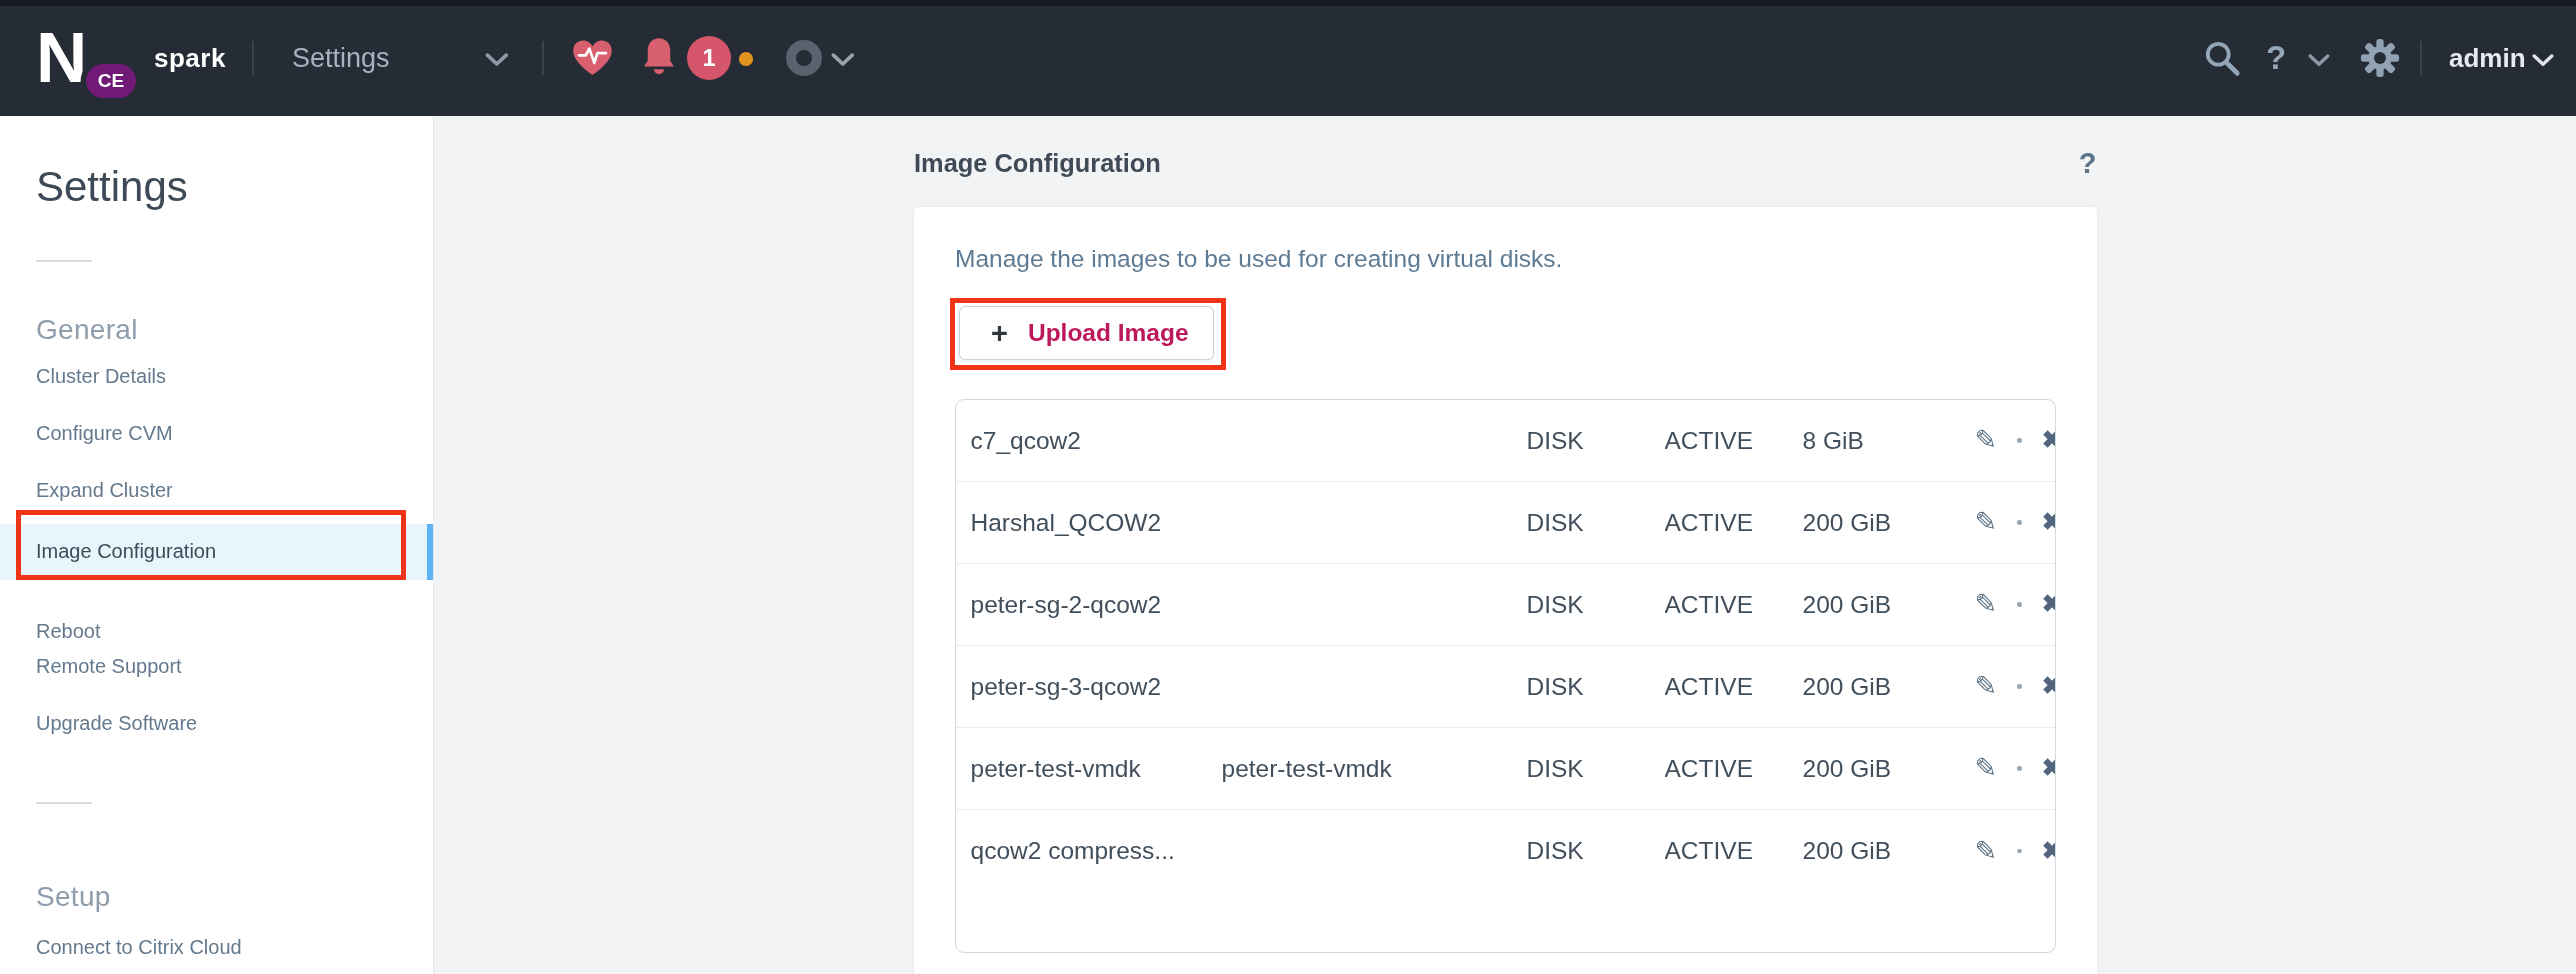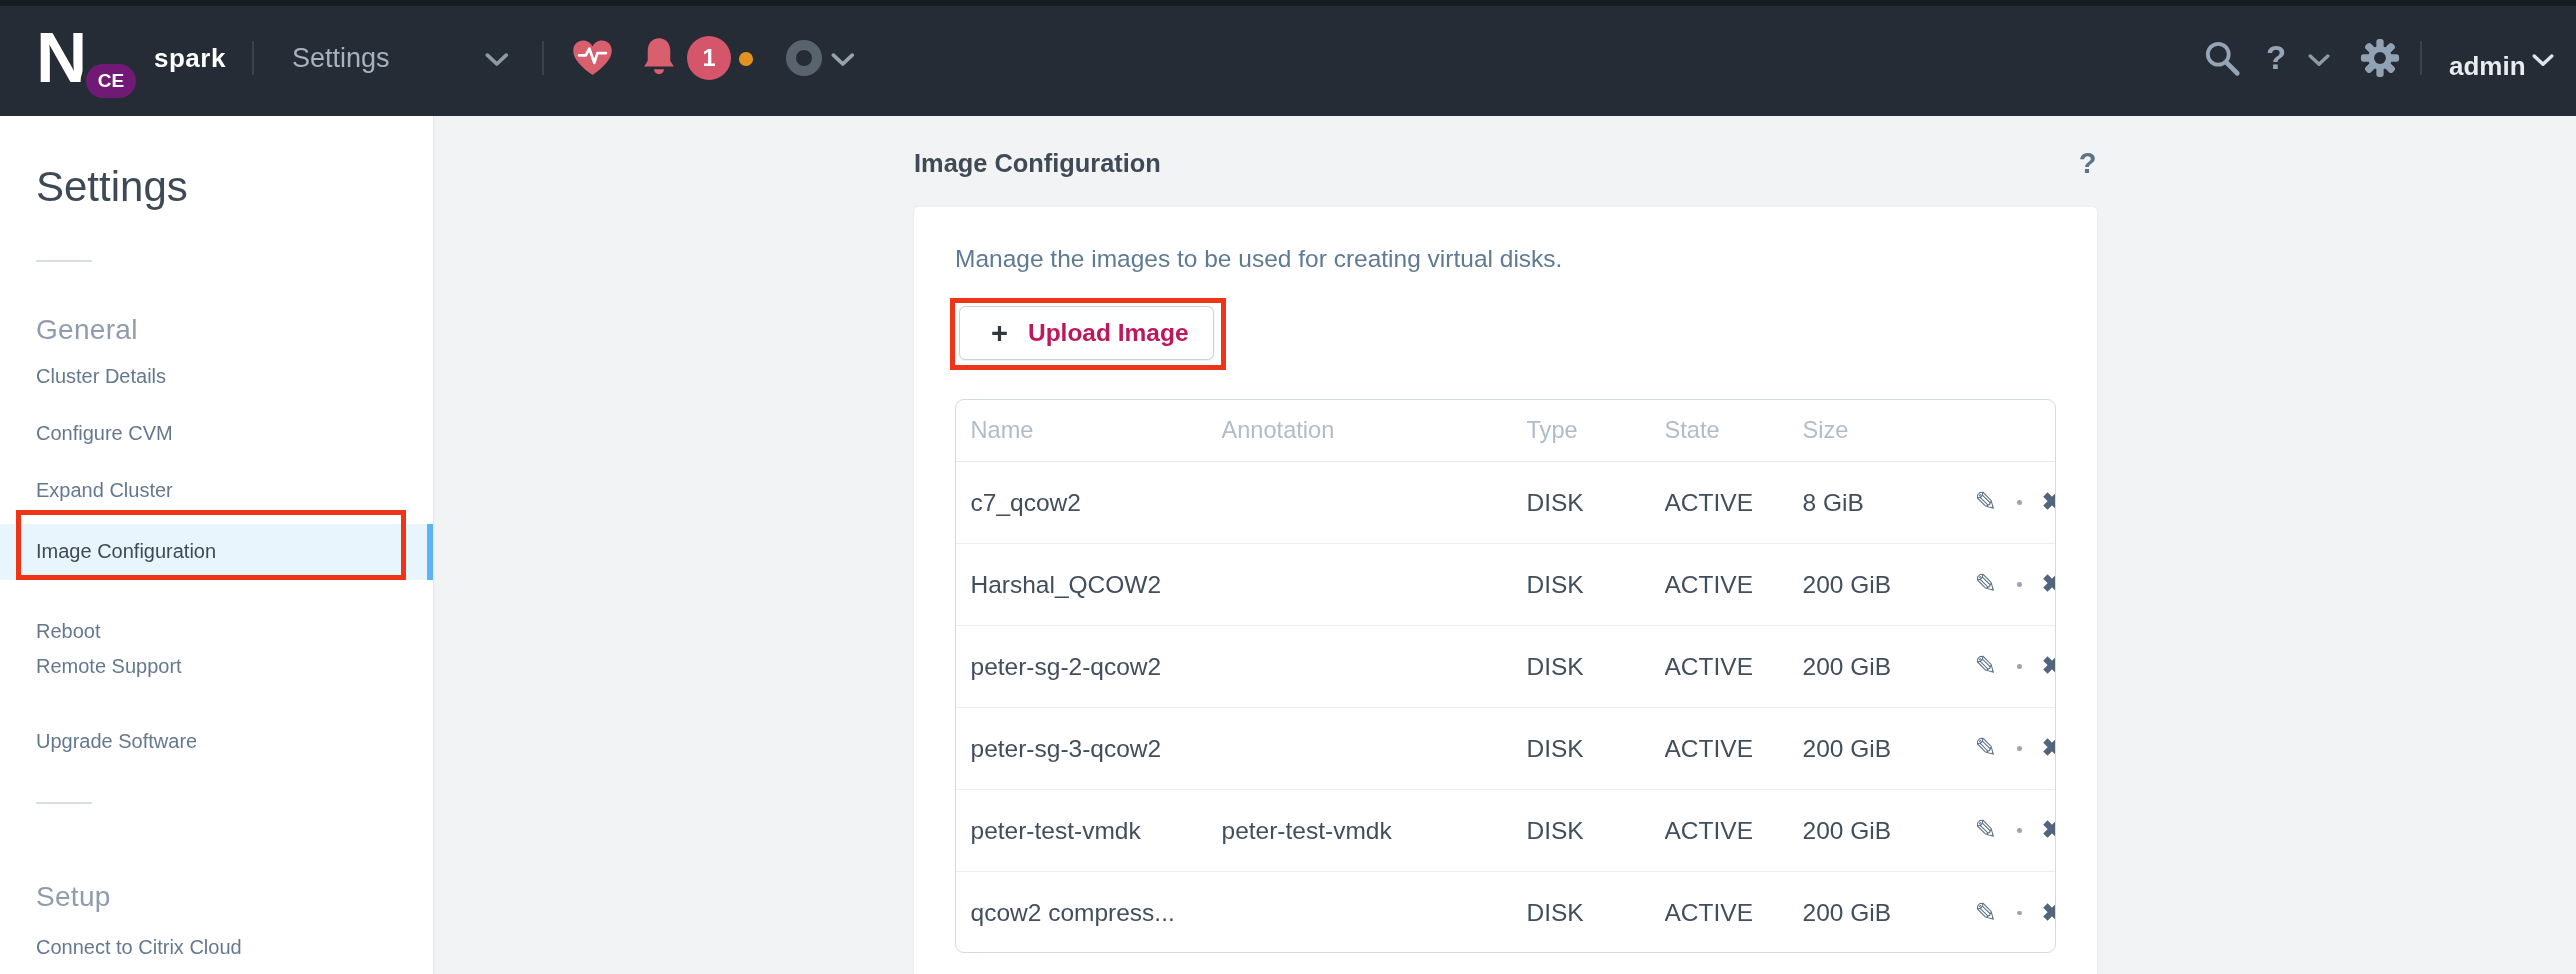--- a/index.html
+++ b/index.html
@@ -25,7 +25,7 @@
   .orange-dot { position:absolute; left:739px; top:52px; width:13.6px; height:13.6px; border-radius:50%; background:#e2921e; }
   .task-ring { position:absolute; left:786px; top:40px; width:36px; height:36px; border-radius:50%; border:10px solid #59636e; }
   .nav-help { position:absolute; left:2266px; top:0; height:116px; line-height:116px; color:#93a5b6; font-size:33px; font-weight:700; }
-  .nav-user { position:absolute; left:2449px; top:0; height:80px; line-height:116px; color:#e8ecf0; font-size:26px; font-weight:700;margin-top:8px; }
+  .nav-user { position:absolute; left:2449px; top:0; height:80px; line-height:116px; color:#e8ecf0; font-size:26px; font-weight:700; }
   
   .sidebar { position:absolute; left:0; top:116px; width:434px; height:859px; background:#ffffff; border-right:0.9px solid #e4e8ec; }
   .sb-title { position:absolute; left:36px; top:47px; font-size:42px; line-height:47px; color:#3d4956; font-weight:400; }

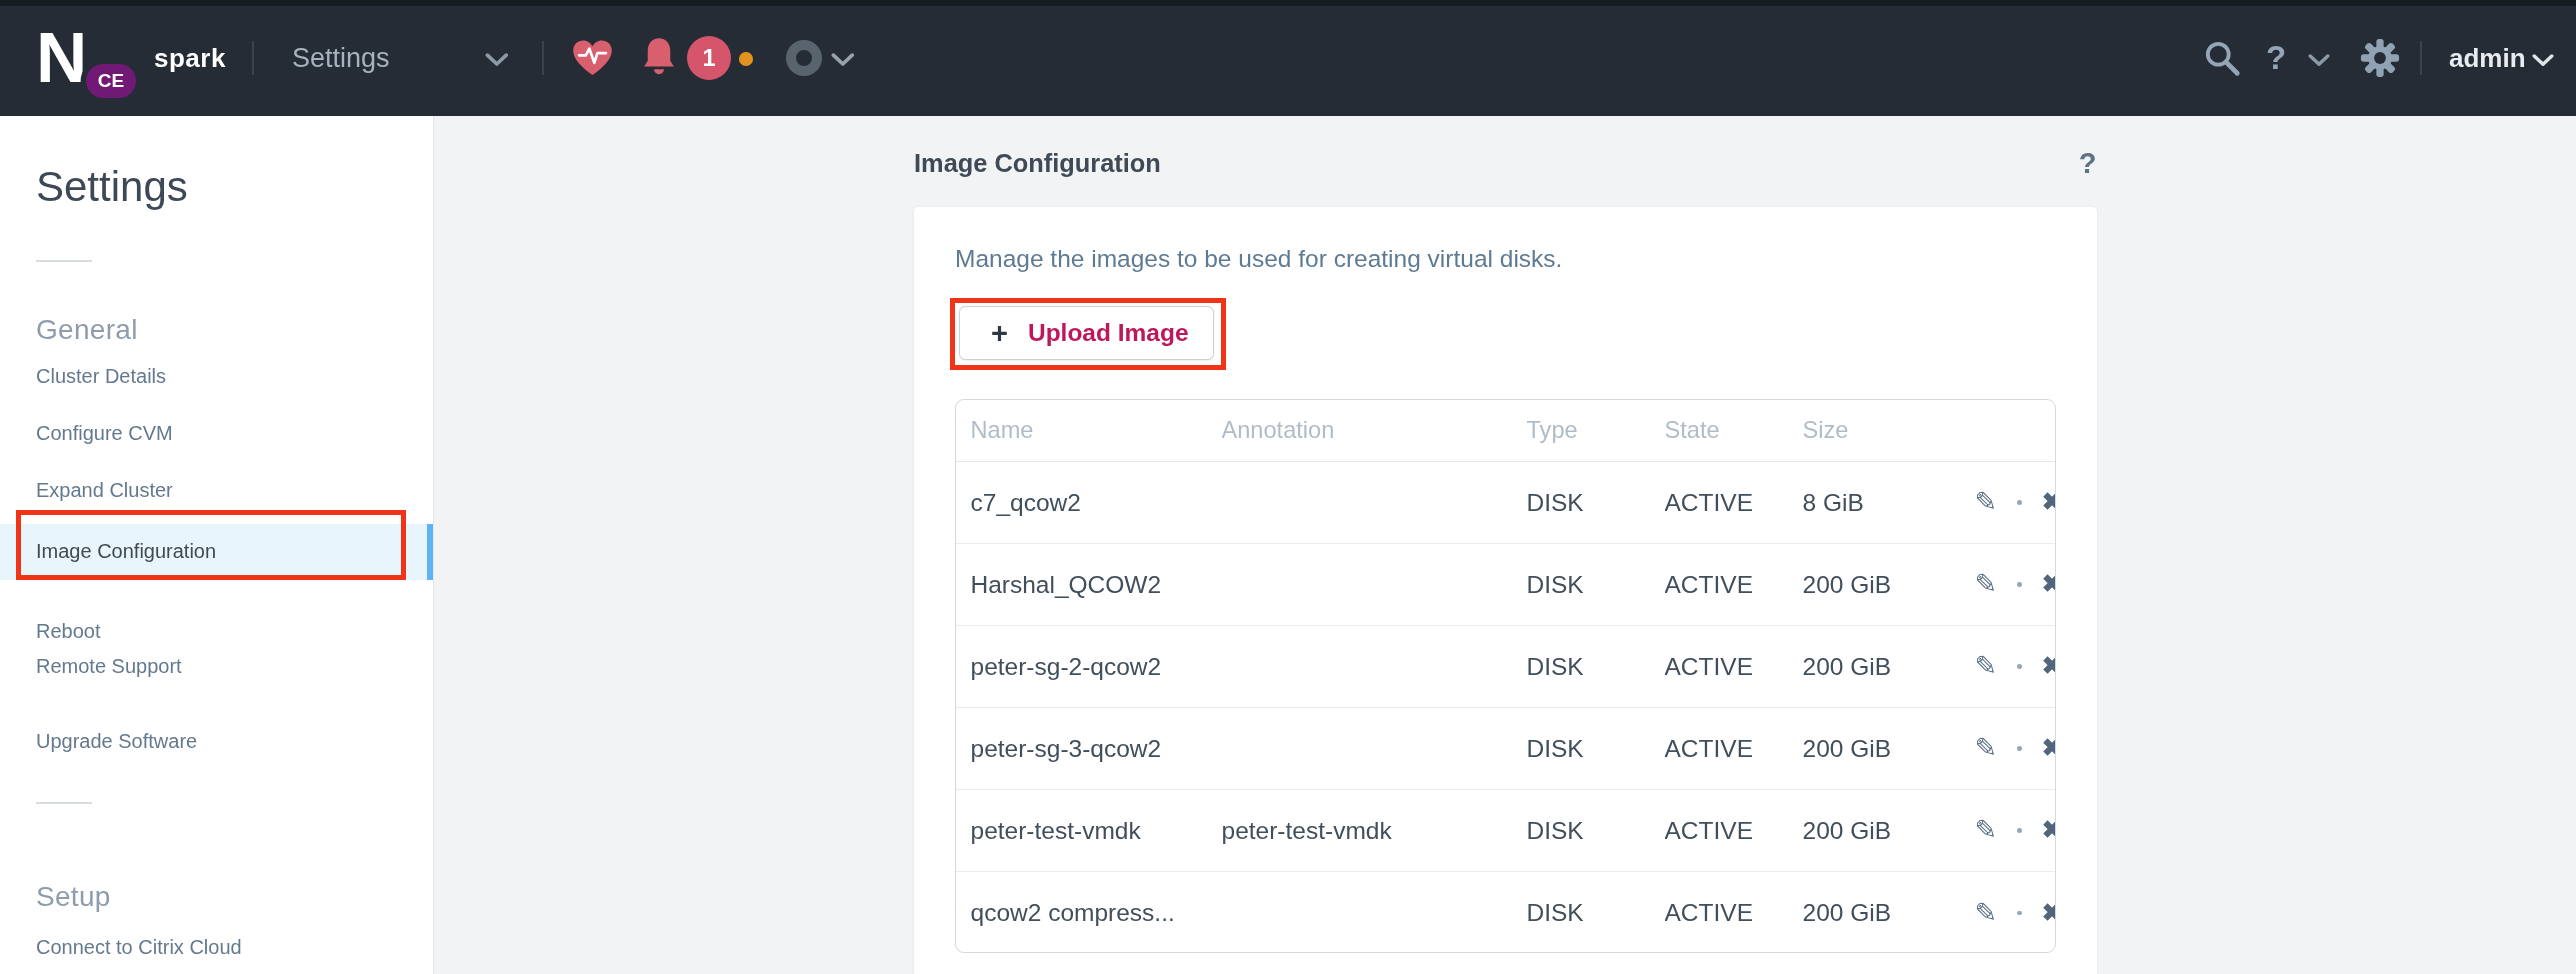--- a/index.html
+++ b/index.html
@@ -173,14 +173,6 @@
     <div class="annot-box" style="left:516px; top:182px; width:276px; height:72px;"></div>
 
     <div class="img-table">
-      <div class="t-row t-head">
-        <div class="t-cell">Name</div>
-        <div class="t-cell">Annotation</div>
-        <div class="t-cell">Type</div>
-        <div class="t-cell">State</div>
-        <div class="t-cell">Size</div>
-        <div class="t-cell"></div>
-      </div>
 
       <div class="t-row t-body-row">
         <div class="t-cell">c7_qcow2</div>

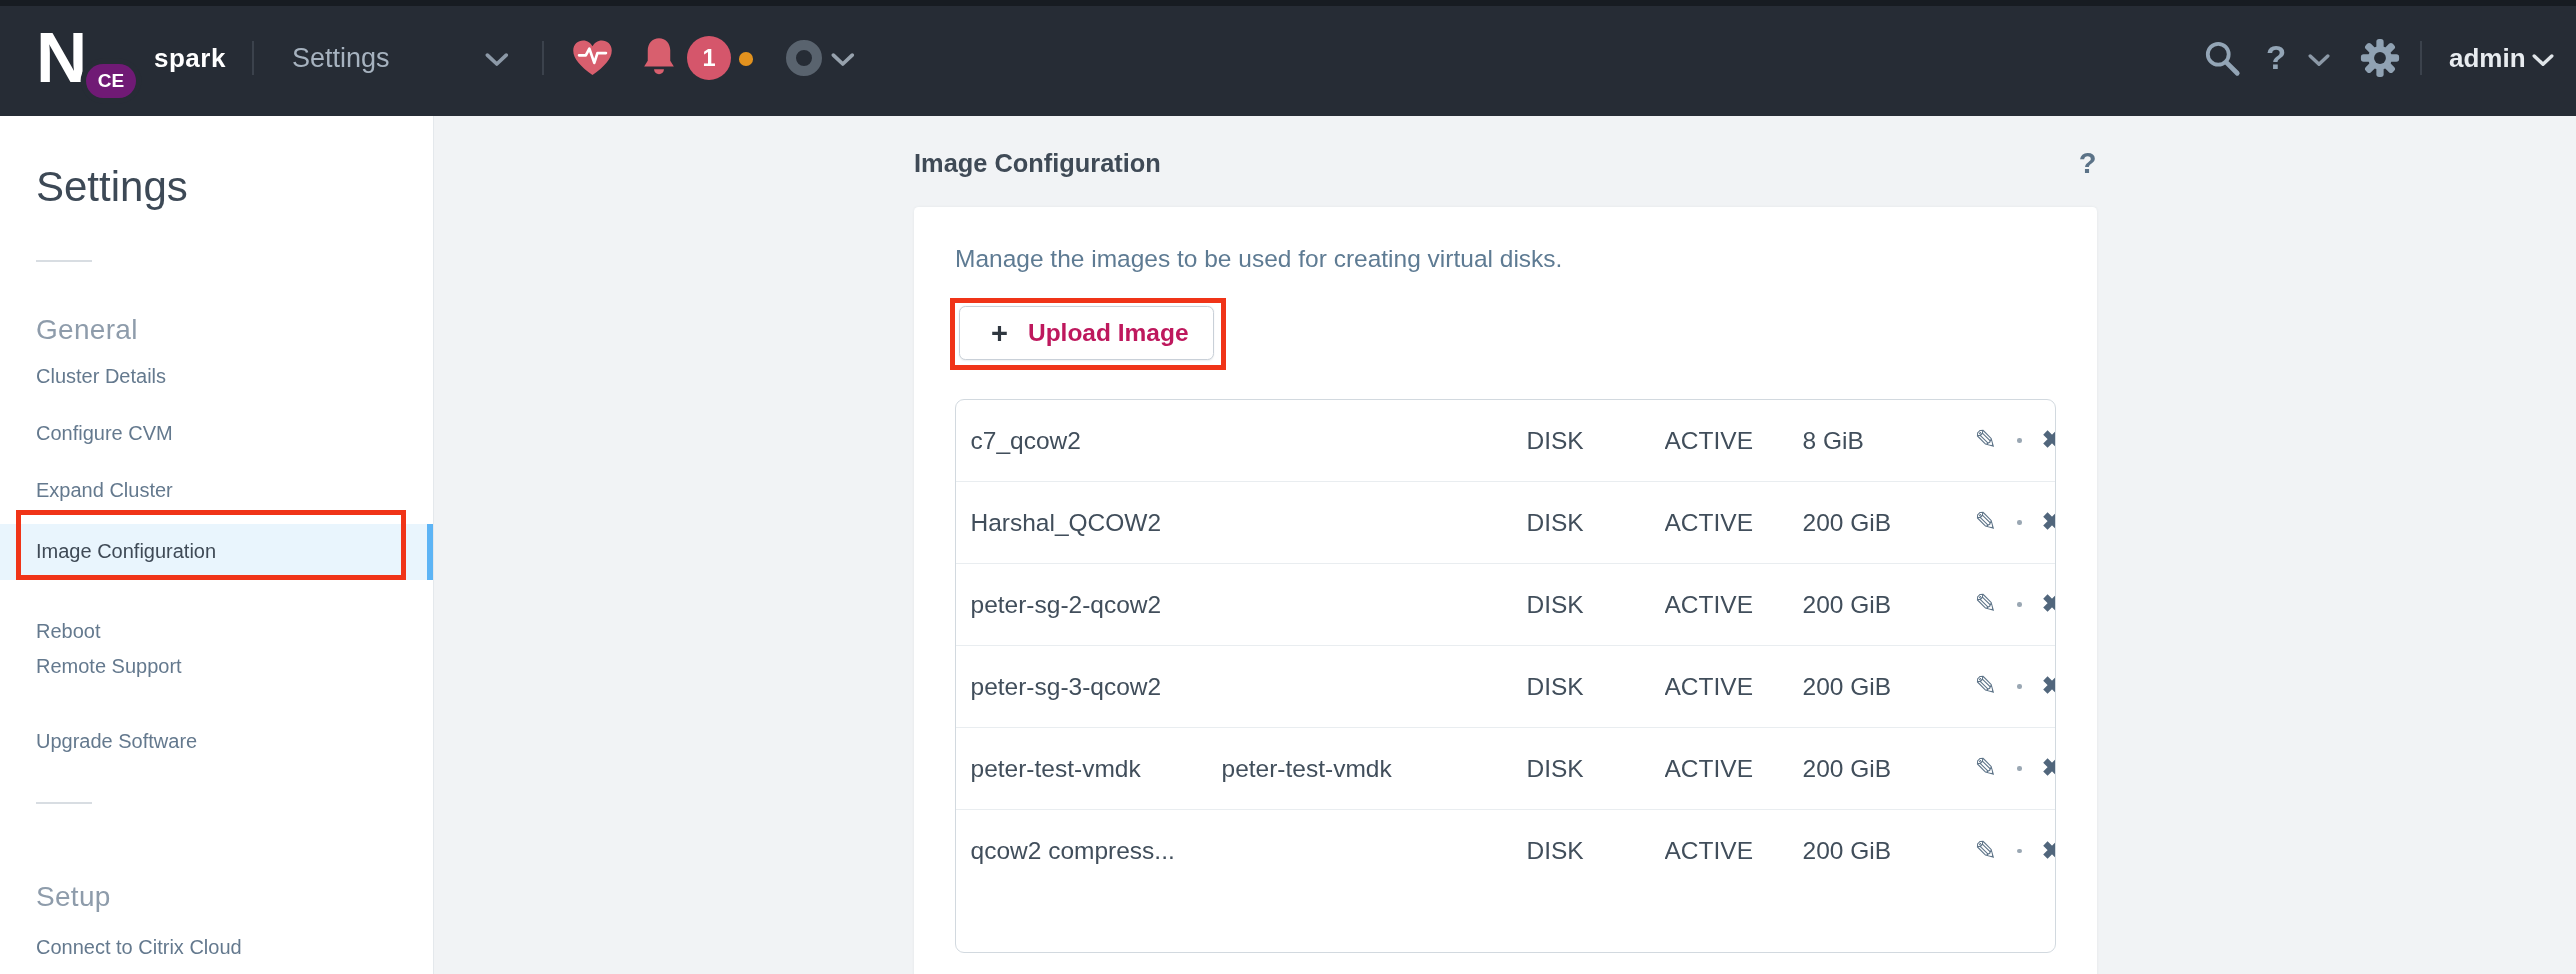--- a/index.html
+++ b/index.html
@@ -147,7 +147,7 @@
 
     <div class="sb-item" style="top:503px;">Reboot</div>
     <div class="sb-item" style="top:538px;">Remote Support</div>
-    <div class="sb-item" style="top:613px;">Upgrade Software</div>
+    <div class="sb-item" style="top:595px;">Upgrade Software</div>
 
     <div class="sb-divider" style="top:686px;"></div>
 

